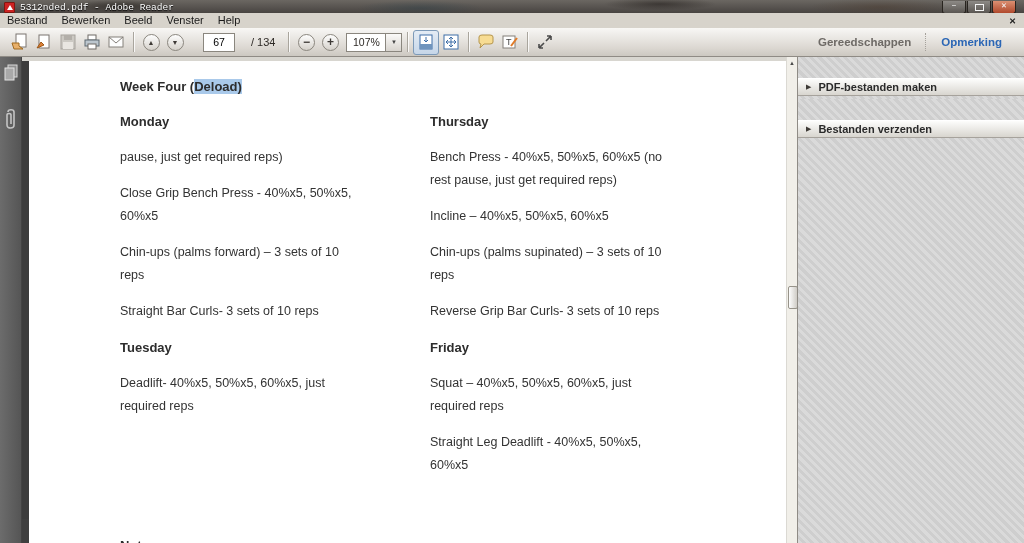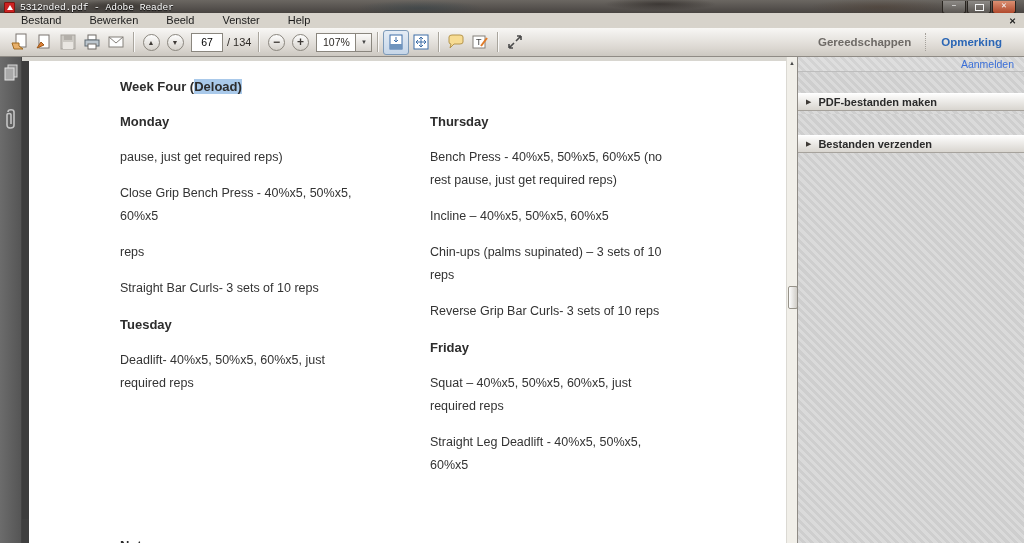--- a/index.html
+++ b/index.html
@@ -26,7 +26,7 @@
 
   
   .menubar{position:absolute;left:0;top:13px;width:1024px;height:15px;background:#d7d3cb;display:flex;align-items:center;font-size:11px;color:#1a1a1a;}
-  .menu-item{padding:0 7px;line-height:15px;margin-left:14px;}
+  .menu-item{padding:0 7px;line-height:15px;}
   .menu-close{margin-left:auto;margin-right:8px;font-size:8.5px;color:#222;font-weight:bold;}
 
   

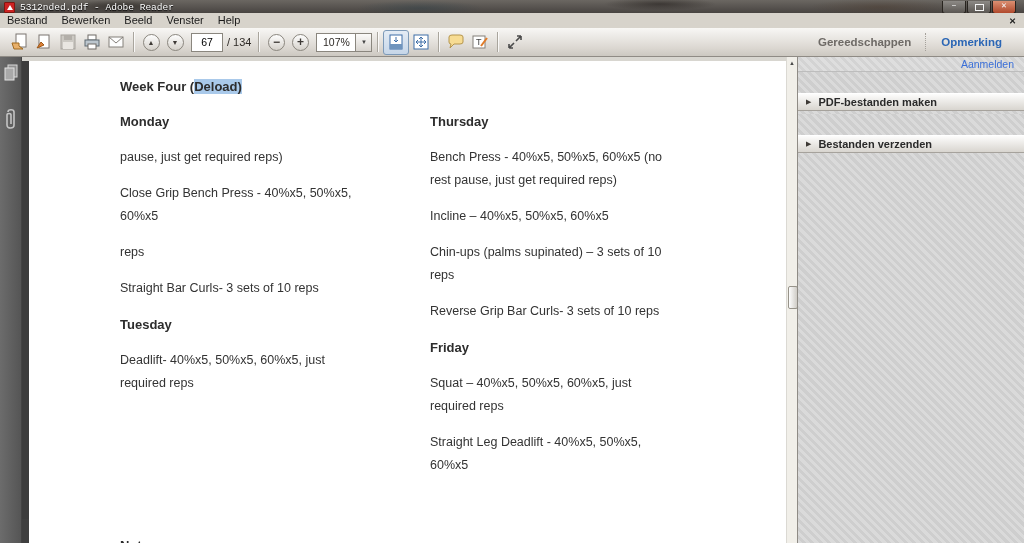--- a/index.html
+++ b/index.html
@@ -39,7 +39,7 @@
     background:linear-gradient(#fefefe,#d5d1ca);display:flex;align-items:center;justify-content:center;
     font-size:7px;color:#3e3a36;}
   .circle-btn.pm{font-size:12px;font-weight:bold;line-height:1;}
-  .page-input{width:26px;height:15px;border:1px solid #8a867e;background:#fff;font-size:10.5px;text-align:center;margin:0 4px;font-family:"Liberation Sans",sans-serif;}
+  .page-input{width:26px;height:15px;border:1px solid #8a867e;background:#fff;font-size:10.5px;text-align:center;margin:0 16px;font-family:"Liberation Sans",sans-serif;}
   .page-total{font-size:11px;color:#2e2a26;margin-right:2px;white-space:nowrap;}
   .zoom-box{width:38px;height:17px;border:1px solid #8a867e;background:#fff;font-size:10.5px;color:#2e2a26;
     display:flex;align-items:center;justify-content:center;margin-left:4px;}

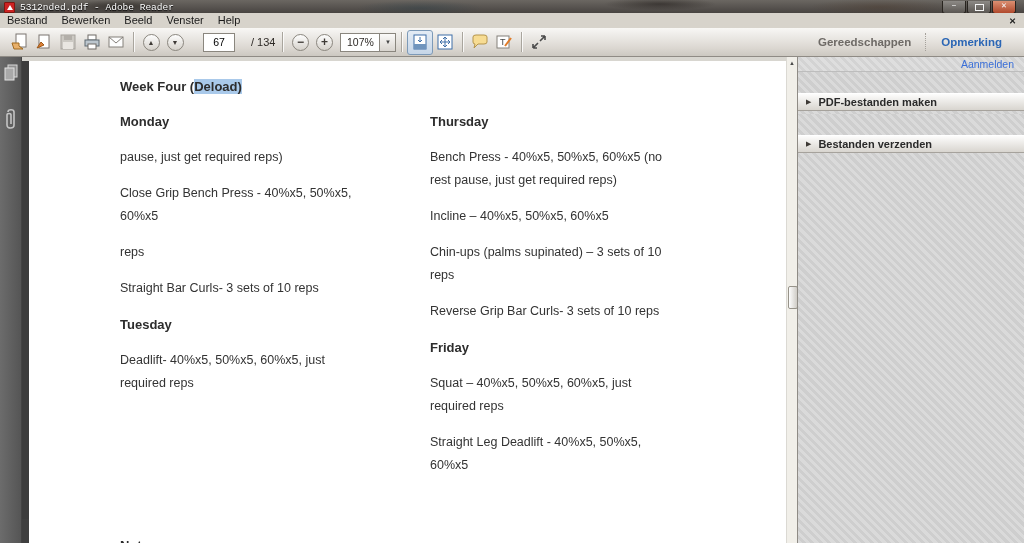--- a/index.html
+++ b/index.html
@@ -40,7 +40,7 @@
     font-size:7px;color:#3e3a36;}
   .circle-btn.pm{font-size:12px;font-weight:bold;line-height:1;}
   .page-input{width:26px;height:15px;border:1px solid #8a867e;background:#fff;font-size:10.5px;text-align:center;margin:0 16px;font-family:"Liberation Sans",sans-serif;}
-  .page-total{font-size:11px;color:#2e2a26;margin-right:2px;white-space:nowrap;}
+  .page-total{font-size:11px;color:#2e2a26;margin-right:8px;white-space:nowrap;}
   .zoom-box{width:38px;height:17px;border:1px solid #8a867e;background:#fff;font-size:10.5px;color:#2e2a26;
     display:flex;align-items:center;justify-content:center;margin-left:4px;}
   .zoom-drop{width:15px;height:17px;border:1px solid #8a867e;border-left:none;background:linear-gradient(#fbfaf9,#d8d4ce);

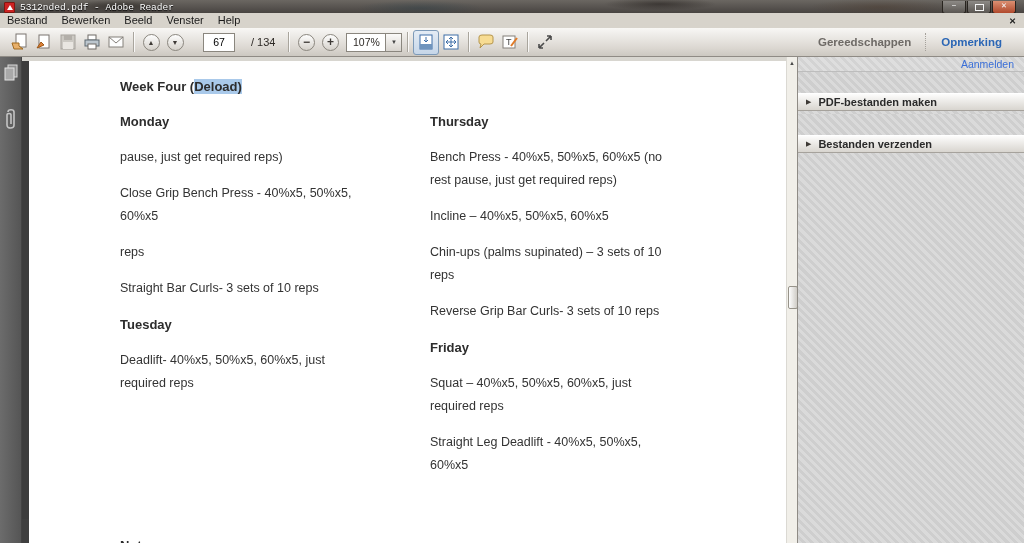--- a/index.html
+++ b/index.html
@@ -281,7 +281,6 @@
   </div>
 
   <div class="taskpane">
-    <div class="signin-row">Aanmelden</div>
     <div class="pane-bar">
       <span class="pane-arrow">▶</span>
       <span class="pane-label">PDF-bestanden maken</span>

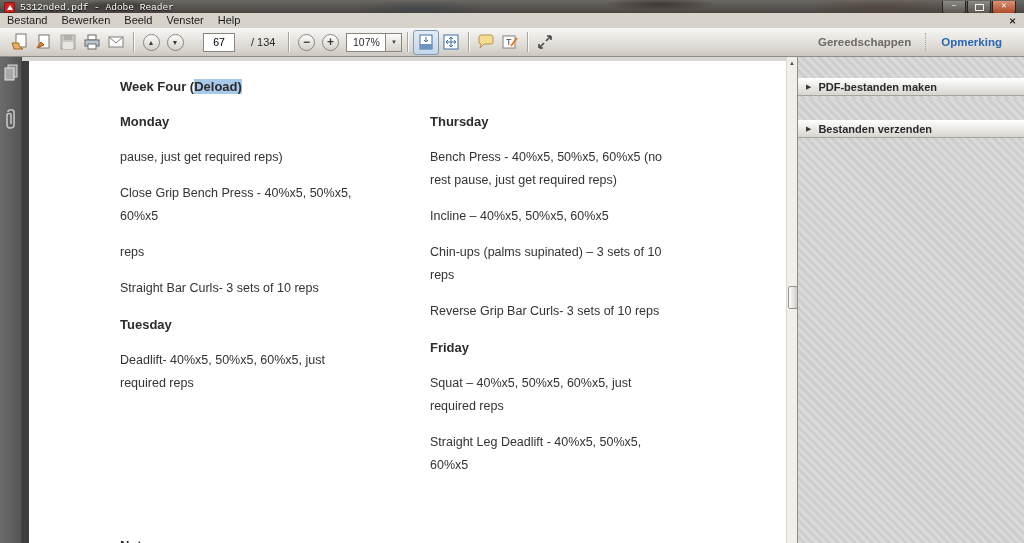--- a/index.html
+++ b/index.html
@@ -232,6 +232,7 @@
           <div class="ln">60%x5</div>
         </div>
         <div class="p">
+          <div class="ln">Chin-ups (palms forward) – 3 sets of 10</div>
           <div class="ln">reps</div>
         </div>
         <div class="p">

